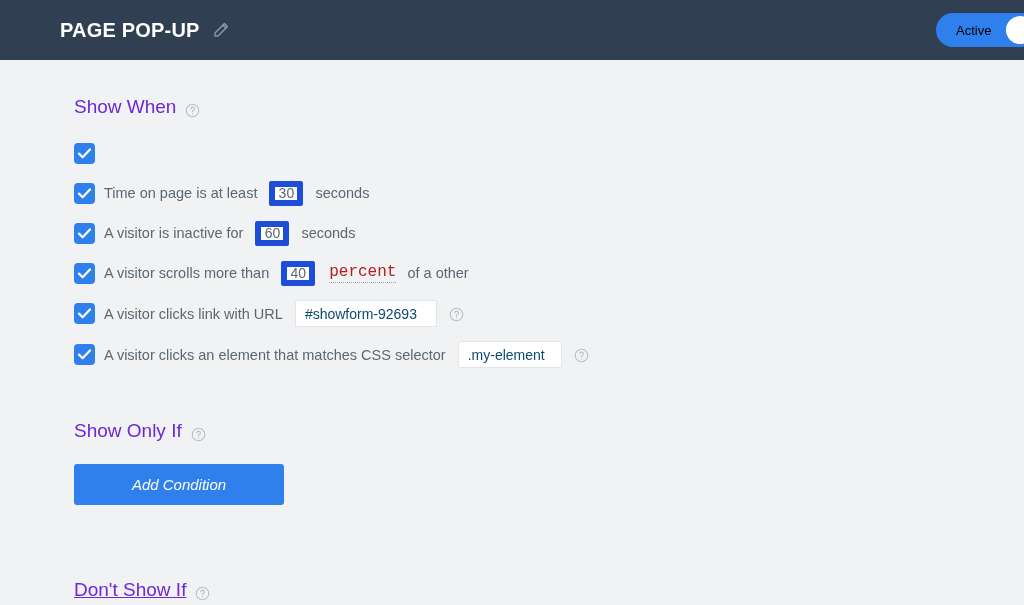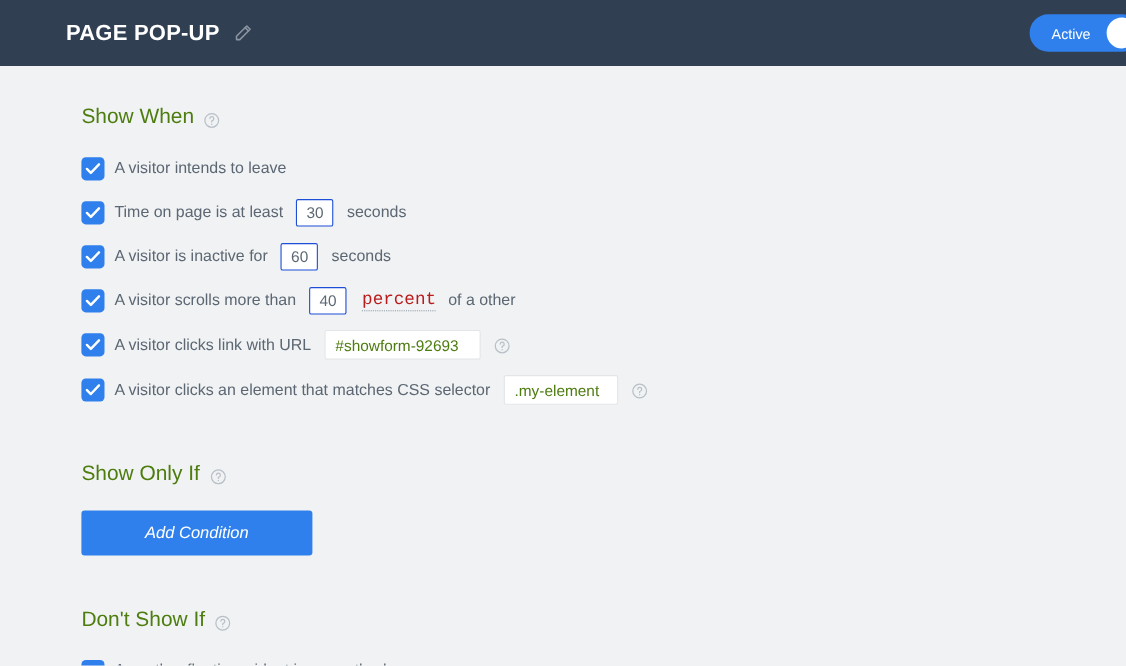--- a/index.html
+++ b/index.html
@@ -95,7 +95,7 @@
   }
 
   .toggle-label {
-    color: #ffffff;
+    color: #000000;
     font-size: 13px;
     padding-left: 20px;
     white-space: nowrap;

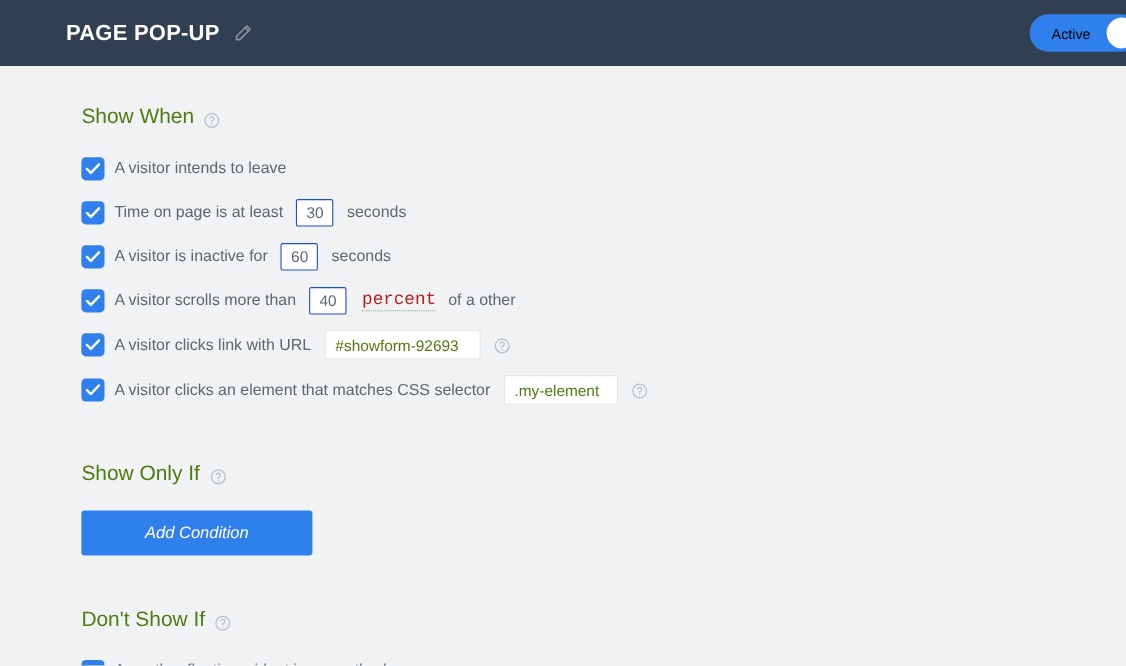--- a/index.html
+++ b/index.html
@@ -121,7 +121,7 @@
     align-items: center;
     gap: 9px;
     font-size: 19px;
-    color: #4d7c0f;
+    color: #6d28d9;
     margin-bottom: 22px;
   }
 

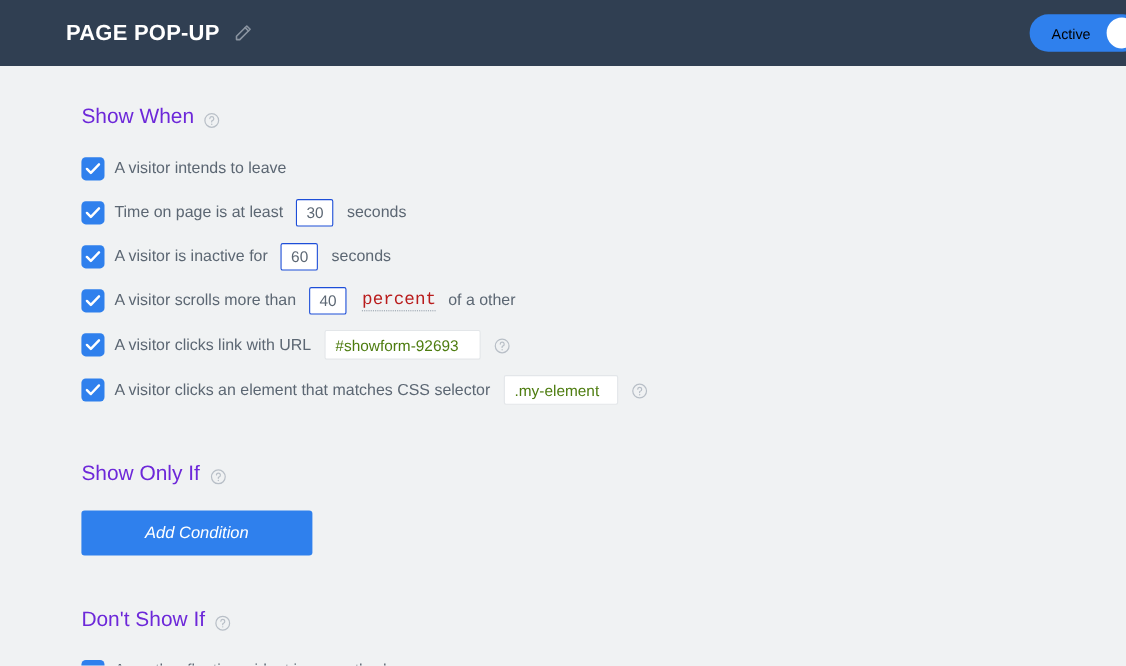--- a/index.html
+++ b/index.html
@@ -273,7 +273,6 @@
         <path d="M2 6.6l3.6 3.6L13 2.4"></path>
       </svg>
     </span>
-    <span class="rule-text">A visitor intends to leave</span>
   </div>
 
   <div class="rule-row">

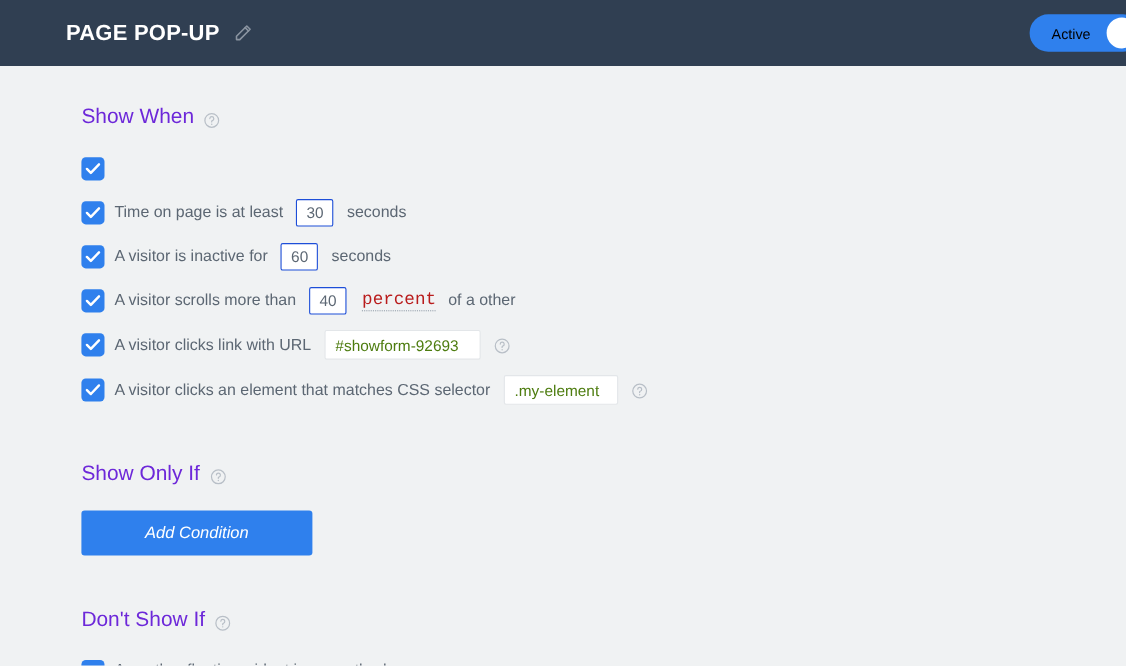--- a/index.html
+++ b/index.html
@@ -174,7 +174,7 @@
     width: 34px;
     height: 25px;
     background: #ffffff;
-    border: 1px solid #1d4ed8;
+    border: 6px solid #1d4ed8;
     border-radius: 2px;
     font-family: "Liberation Sans", sans-serif;
     font-size: 14px;

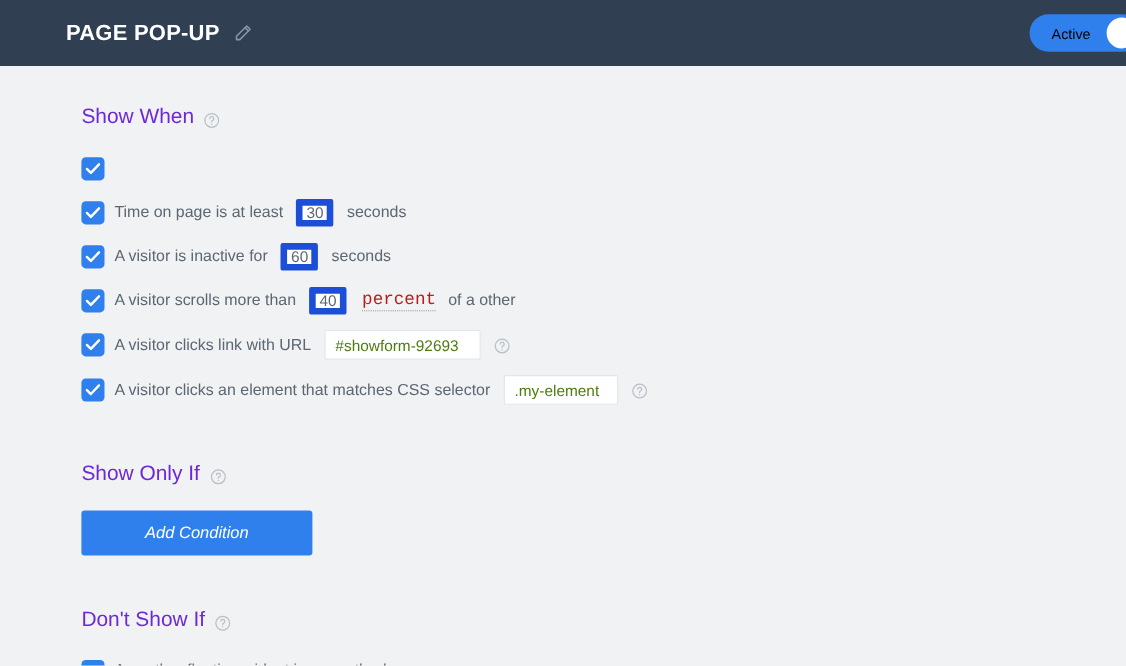--- a/index.html
+++ b/index.html
@@ -192,7 +192,7 @@
     border-radius: 2px;
     font-family: "Liberation Sans", sans-serif;
     font-size: 14px;
-    color: #4d7c0f;
+    color: #0c4a6e;
     padding: 0 9px;
     outline: none;
     margin: 0 3px;

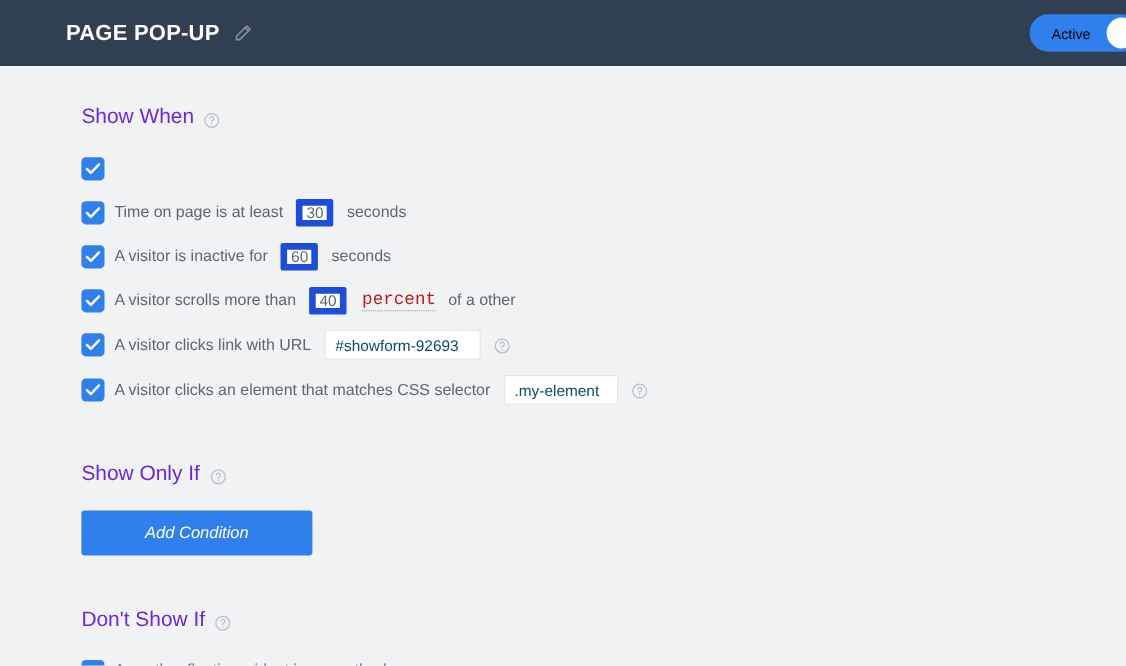--- a/index.html
+++ b/index.html
@@ -229,7 +229,7 @@
     font-style: italic;
   }
 
-  .section-gap-top2 { margin-top: 48px; }
+  .section-gap-top2 { margin-top: 74px; text-decoration: underline; }
 </style>
 </head>
 <body>

